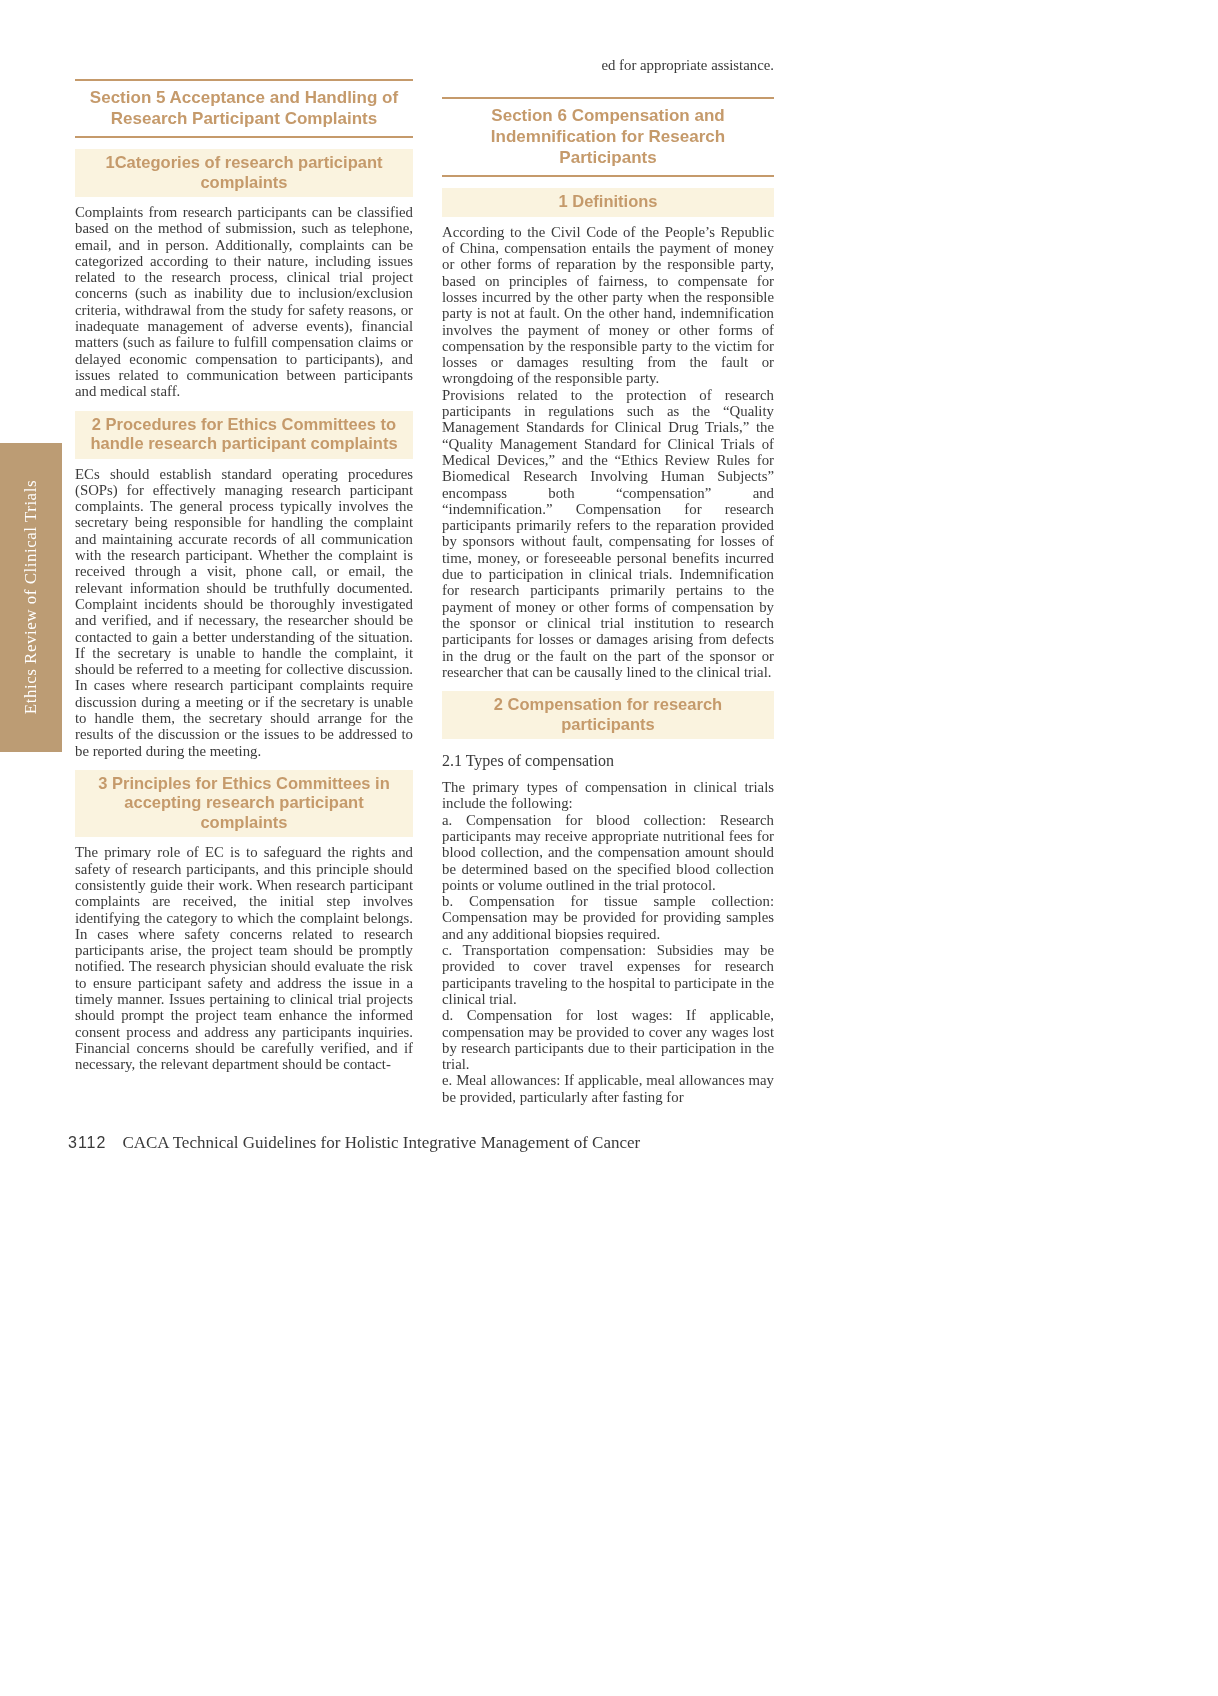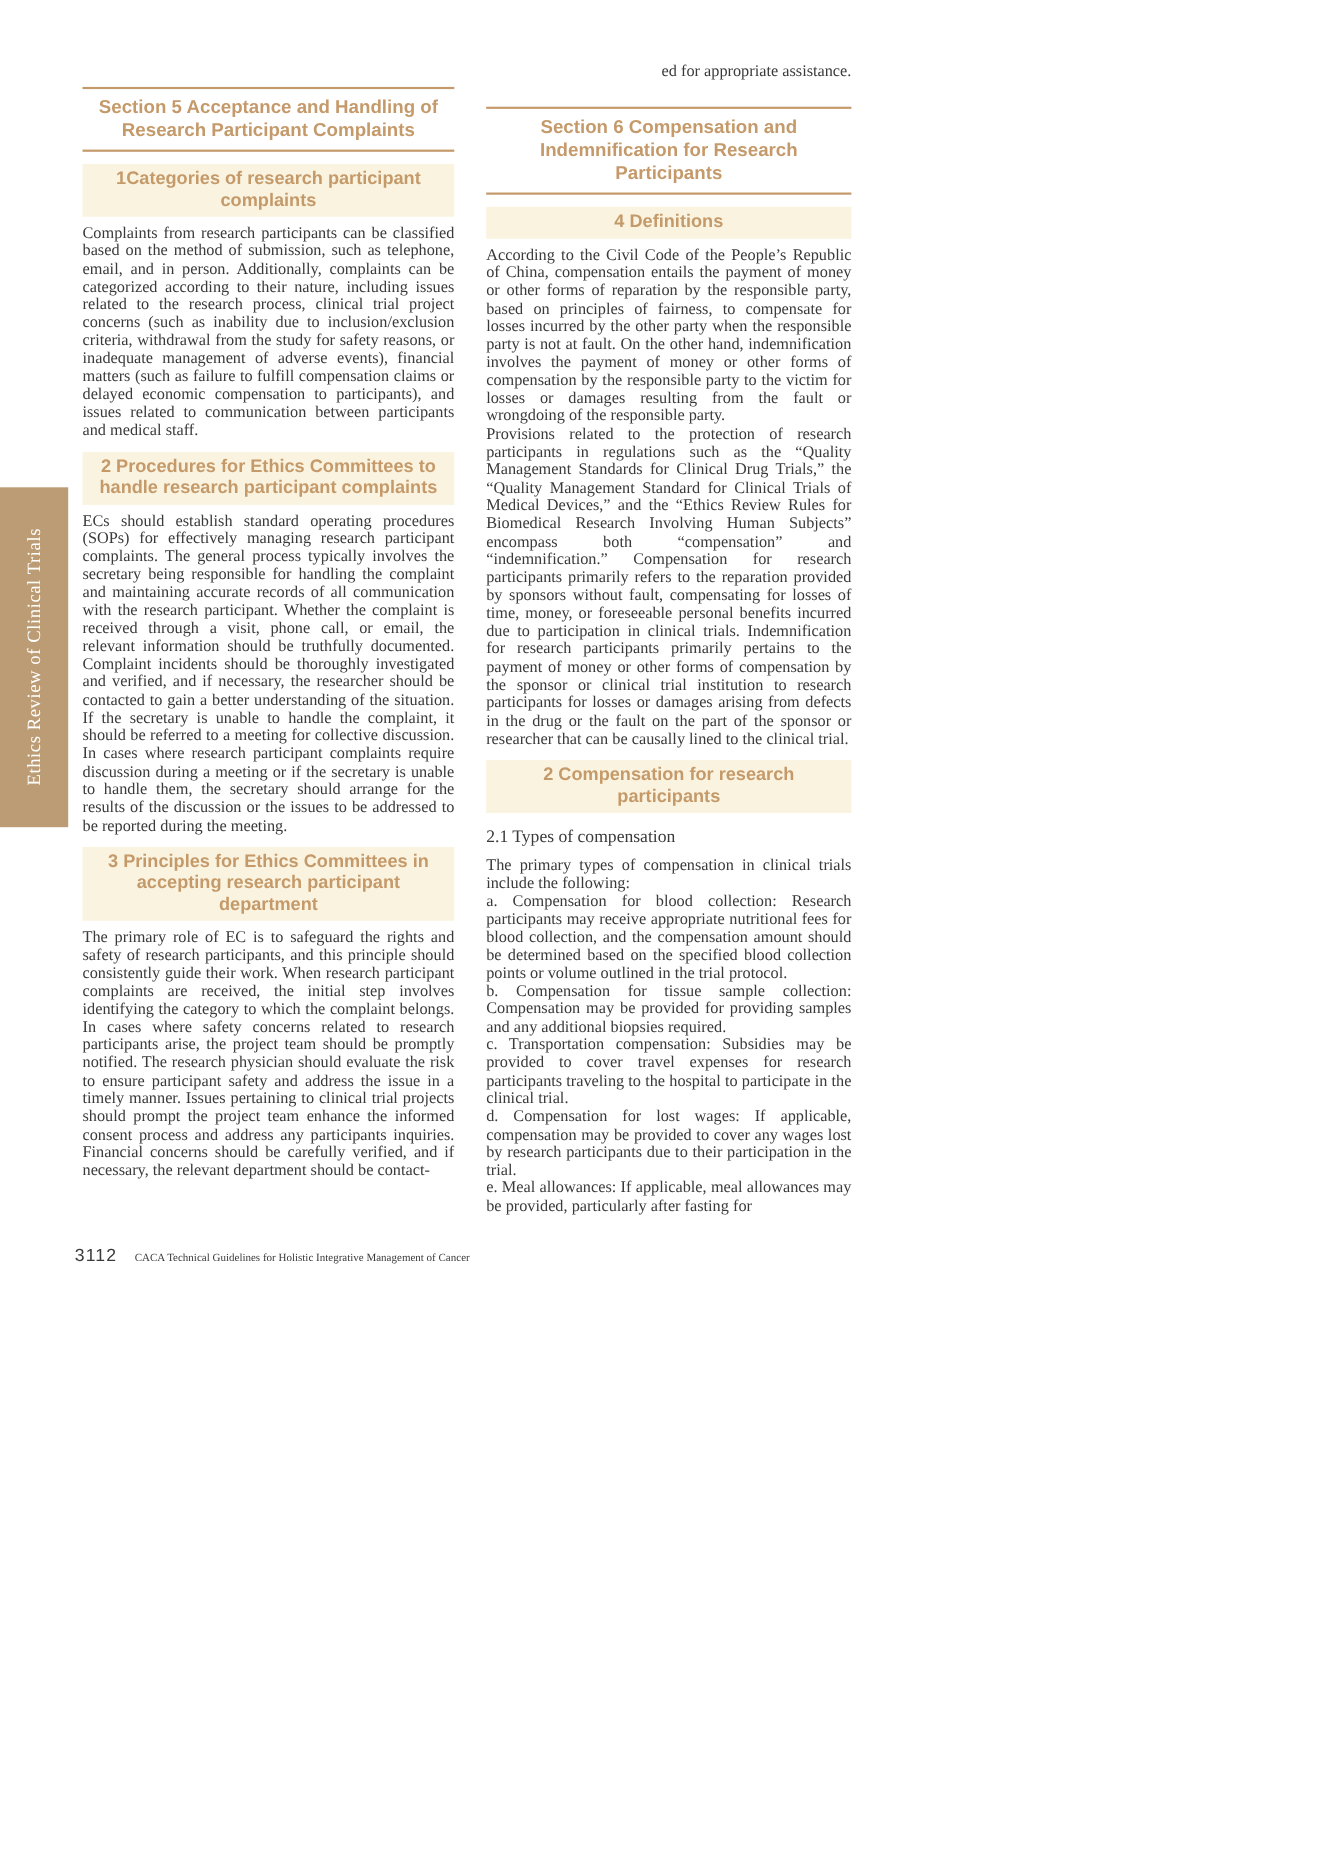--- a/index.html
+++ b/index.html
@@ -130,7 +130,7 @@
       <span class="hline">Indemnification for Research Participants</span>
     </div>
 
-    <div class="sub-head">4 Definitions</div>
+    <div class="sub-head">1 Definitions</div>
     <div class="body-text">According to the Civil Code of the People’s Republic of China, compensation entails the payment of money or other forms of reparation by the responsible party, based on principles of fairness, to compensate for losses incurred by the other party when the responsible party is not at fault. On the other hand, indemnification involves the payment of money or other forms of compensation by the responsible party to the victim for losses or damages resulting from the fault or wrongdoing of the responsible party.</div>
     <div class="body-text">Provisions related to the protection of research participants in regulations such as the “Quality Management Standards for Clinical Drug Trials,” the “Quality Management Standard for Clinical Trials of Medical Devices,” and the “Ethics Review Rules for Biomedical Research Involving Human Subjects” encompass both “compensation” and “indemnification.” Compensation for research participants primarily refers to the reparation provided by sponsors without fault, compensating for losses of time, money, or foreseeable personal benefits incurred due to participation in clinical trials. Indemnification for research participants primarily pertains to the payment of money or other forms of compensation by the sponsor or clinical trial institution to research participants for losses or damages arising from defects in the drug or the fault on the part of the sponsor or researcher that can be causally lined to the clinical trial.</div>
 

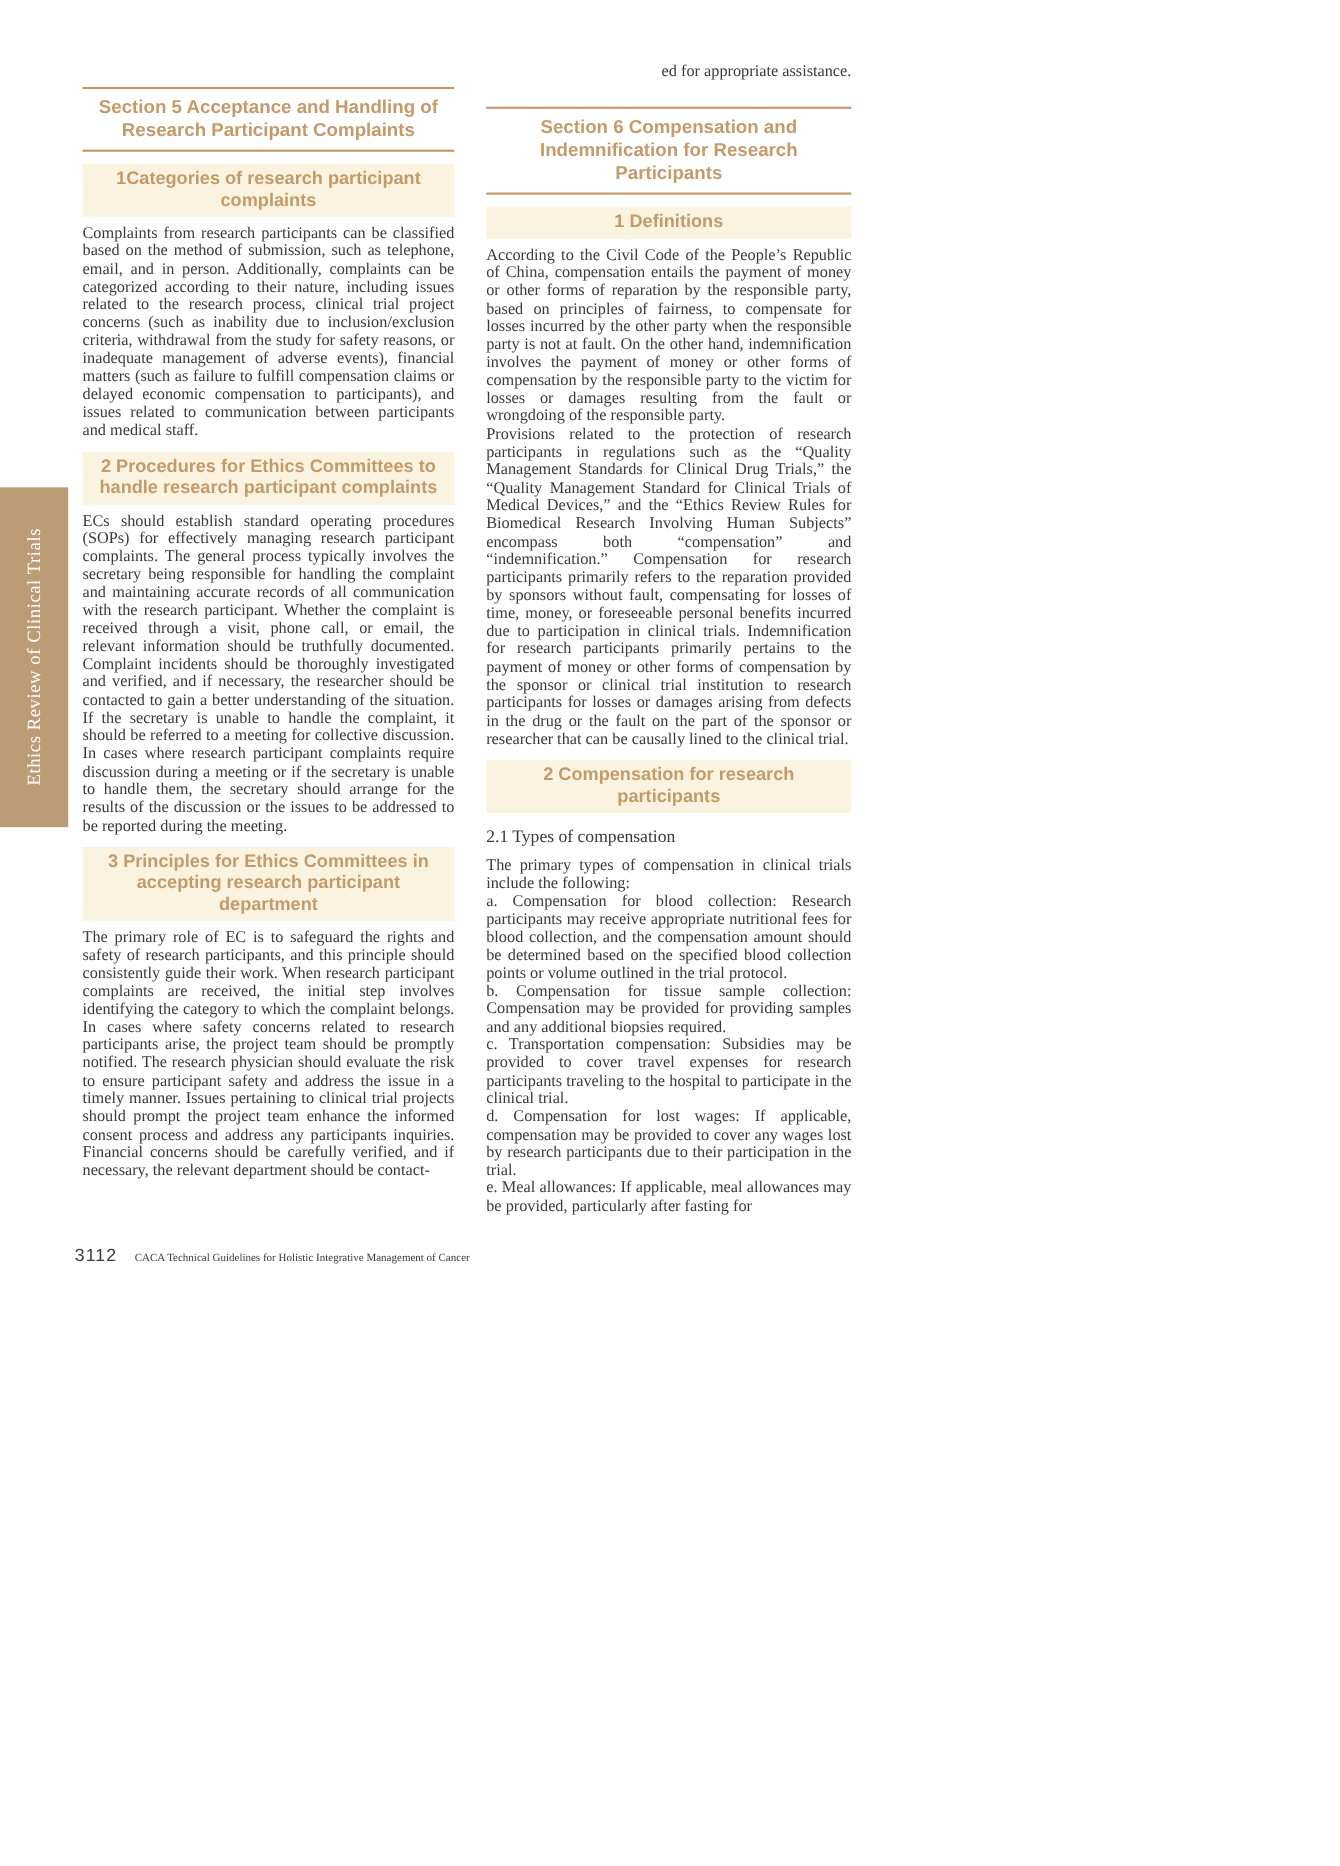--- a/index.html
+++ b/index.html
@@ -115,7 +115,7 @@
 
     <div class="sub-head">
       <span class="hline">3 Principles for Ethics Committees in</span>
-      <span class="hline">accepting research participant department</span>
+      <span class="hline">accepting research participant complaints</span>
     </div>
     <div class="body-text">The primary role of EC is to safeguard the rights and safety of research participants, and this principle should consistently guide their work. When research participant complaints are received, the initial step involves identifying the category to which the complaint belongs. In cases where safety concerns related to research participants arise, the project team should be promptly notified. The research physician should evaluate the risk to ensure participant safety and address the issue in a timely manner. Issues pertaining to clinical trial projects should prompt the project team enhance the informed consent process and address any participants inquiries. Financial concerns should be carefully verified, and if necessary, the relevant department should be contact-</div>
 

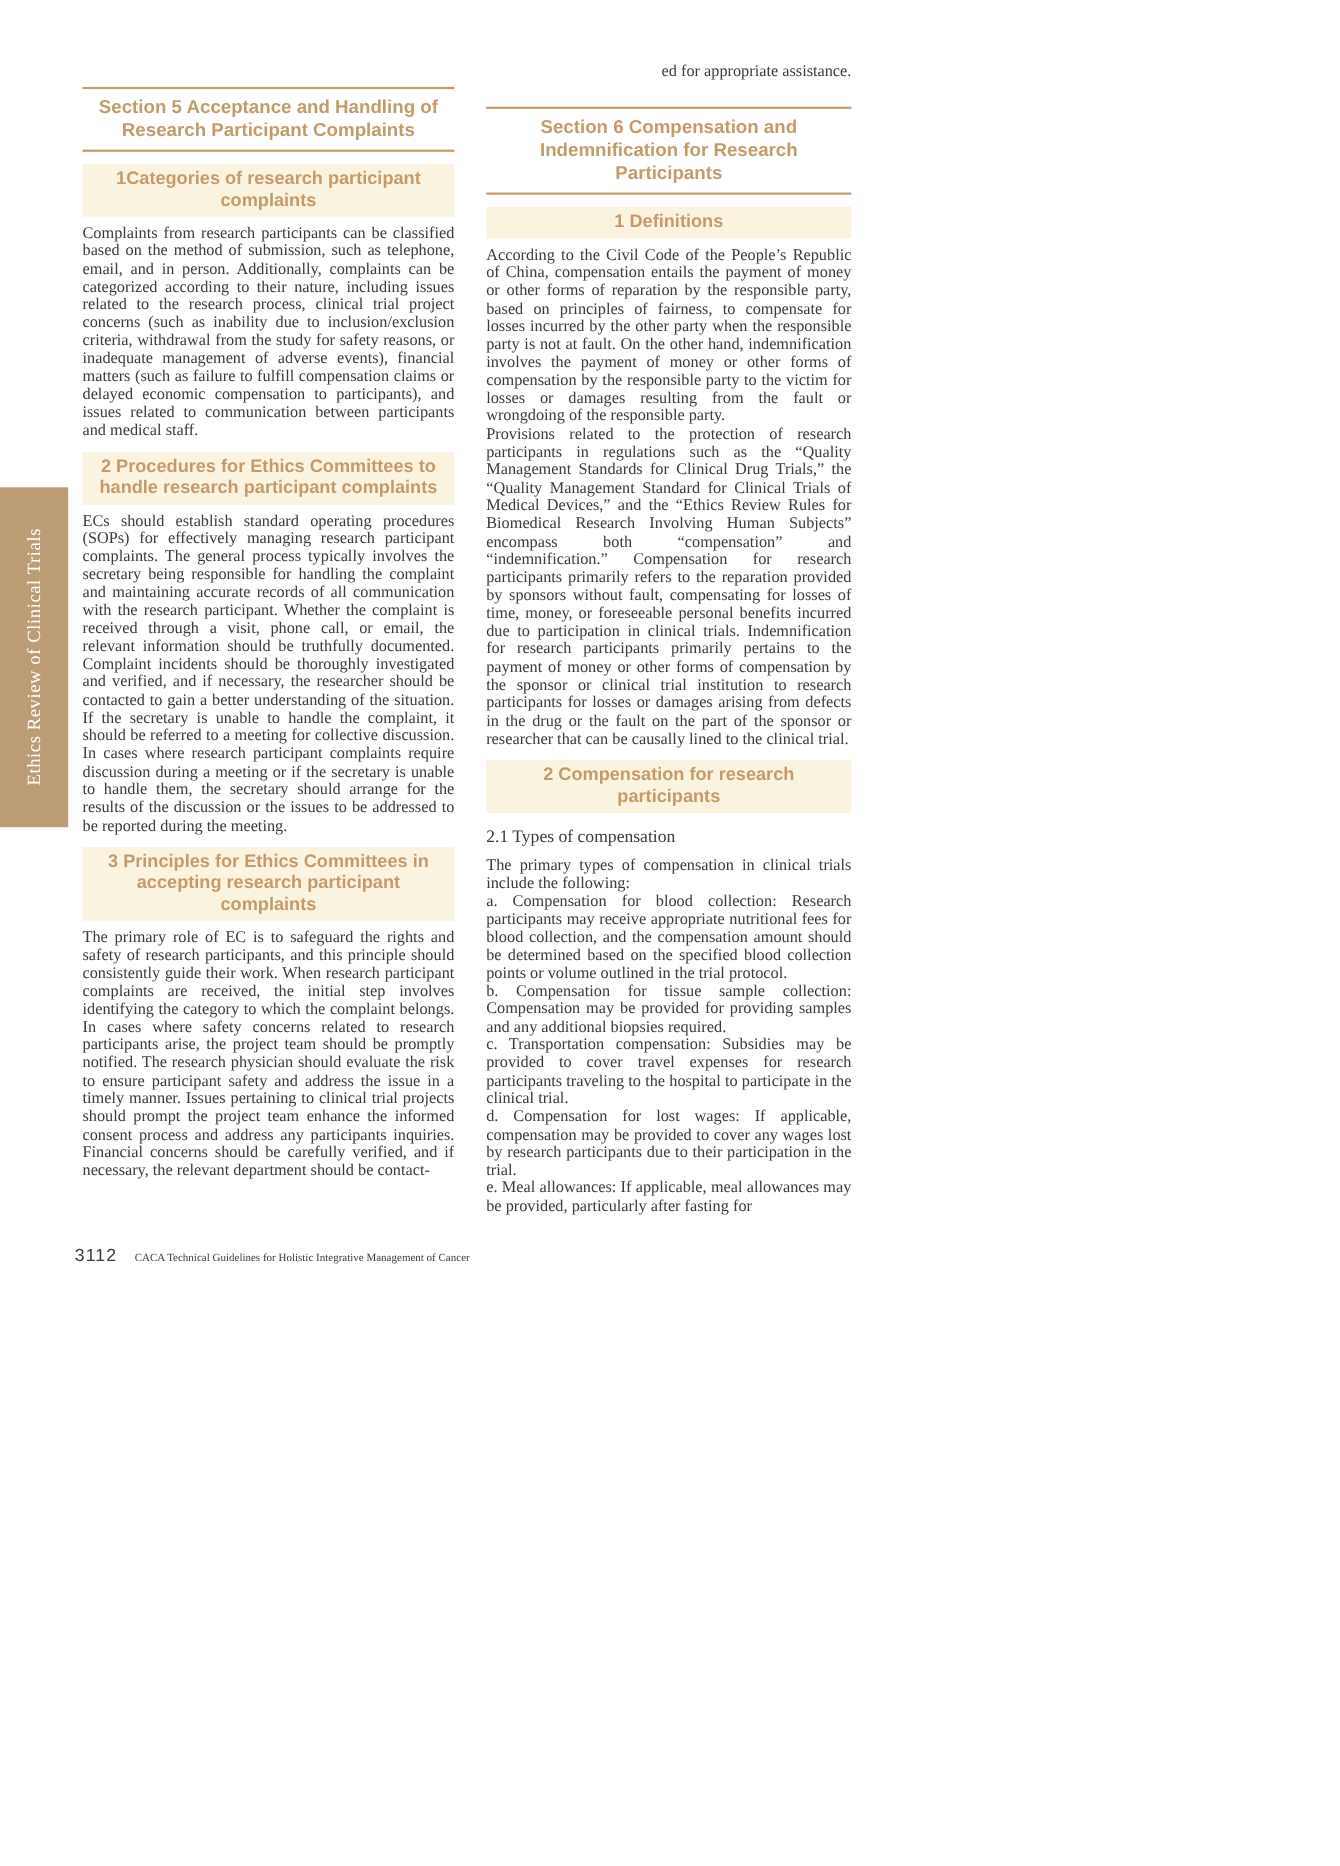--- a/index.html
+++ b/index.html
@@ -83,7 +83,7 @@
     font-family:"Liberation Sans", sans-serif;
     font-size:16px;letter-spacing:1px;
   }
-  .footer-text{font-family:"Liberation Serif", serif;font-size:10px;}
+  .footer-text{font-family:"Liberation Serif", serif;font-size:17px;}
 </style>
 </head>
 <body>

